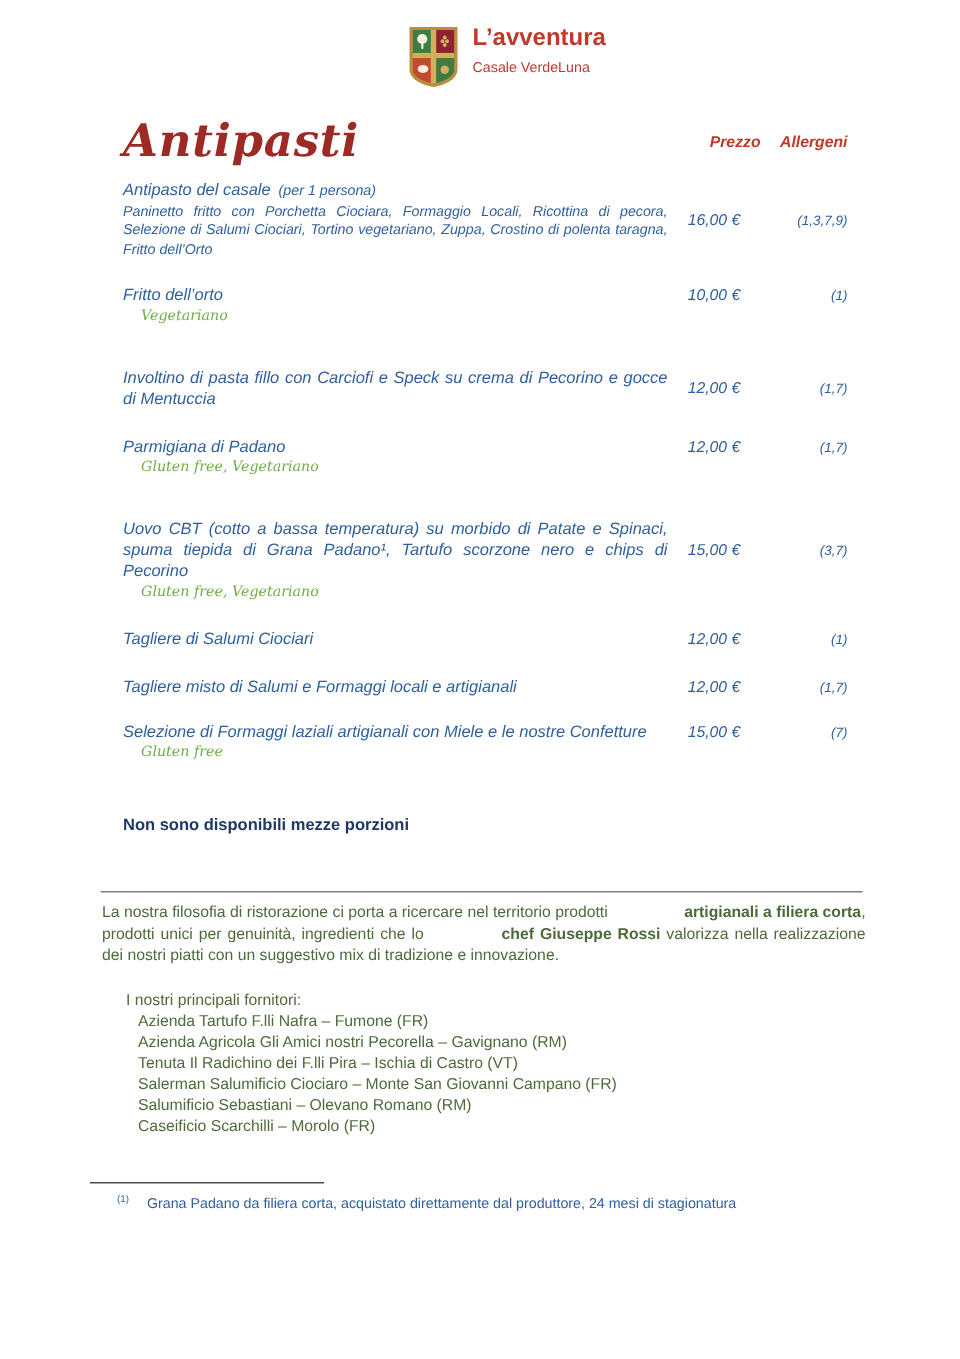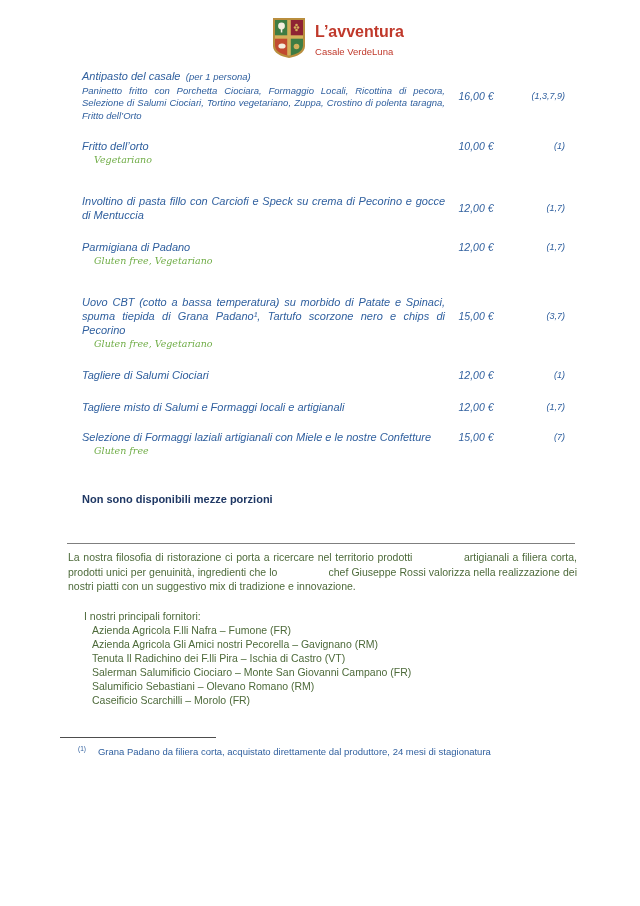--- a/index.html
+++ b/index.html
@@ -19,7 +19,7 @@
     font-family:"Liberation Sans",sans-serif;box-sizing:border-box;
   }
   
-  .logo-header{display:flex;justify-content:center;align-items:center;gap:9px;padding-top:17px;padding-left:36px;}
+  .logo-header{display:flex;justify-content:center;align-items:flex-start;gap:9px;padding-top:17px;padding-left:36px;}
   .logo-text{display:flex;flex-direction:column;justify-content:center;}
   .logo-title{color:var(--logo-red);font-weight:bold;font-size:16px;line-height:18px;}
   .logo-subtitle{color:var(--logo-red);font-size:9.5px;line-height:11px;margin-top:5px;}

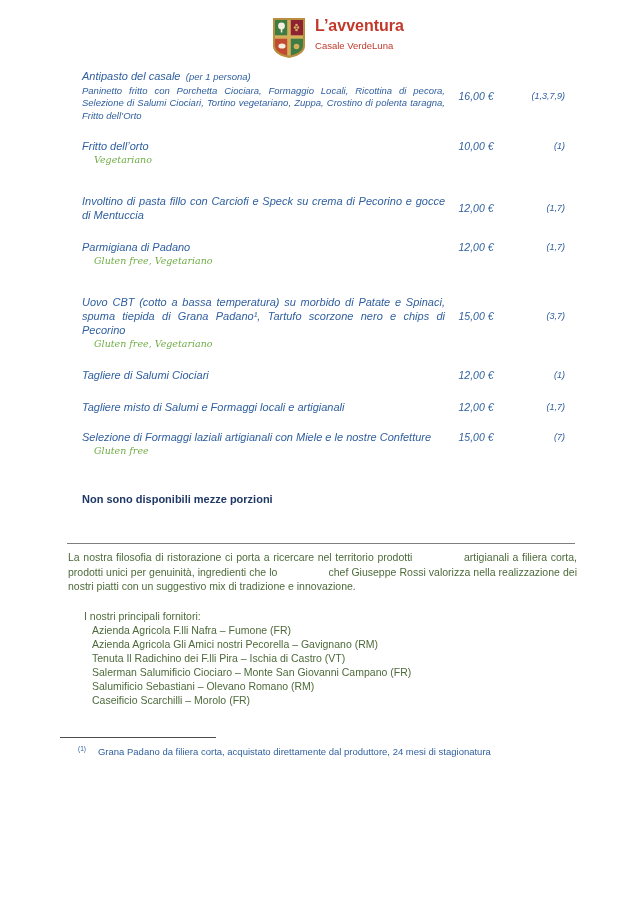--- a/index.html
+++ b/index.html
@@ -96,6 +96,11 @@
     </div>
   </header>
 
+  <div class="title-row">
+    <h1 class="section-title">Antipasti</h1>
+    <span class="hdr-price">Prezzo</span>
+    <span class="hdr-allergens">Allergeni</span>
+  </div>
 
   <div class="menu-list" id="menu-list">
   <div class="menu-item">

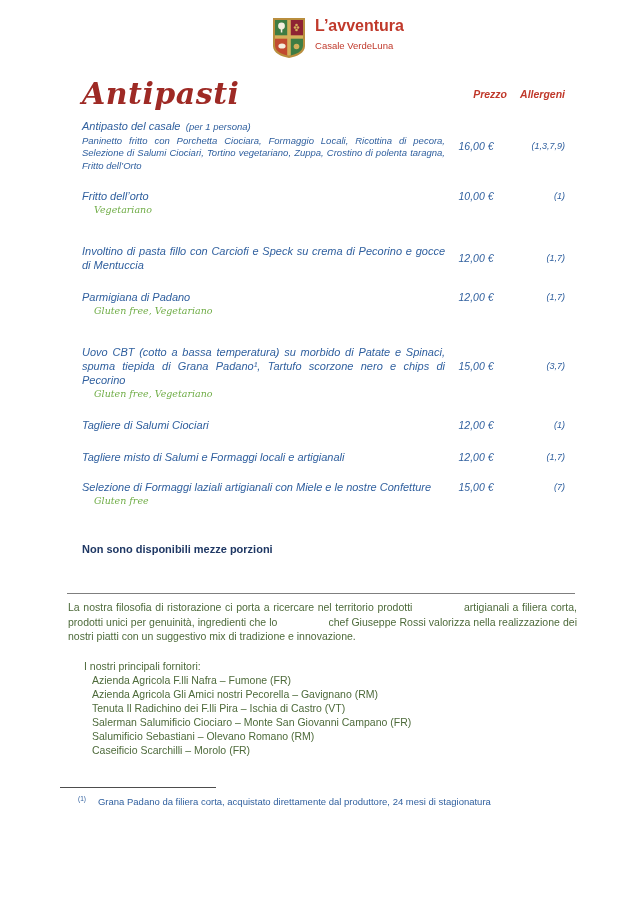--- a/index.html
+++ b/index.html
@@ -52,7 +52,7 @@
   
   .sep{border:none;border-top:1px solid var(--divider-gray);margin:38px 65px 6px 67px;}
   .philosophy{margin:0 63px 0 68px;color:var(--body-green);font-size:10.5px;line-height:14.5px;text-align:justify;}
-  .philosophy .b{font-weight:normal;padding-left:48px;}
+  .philosophy .b{font-weight:bold;padding-left:48px;}
   .suppliers-intro{margin:15px 0 0 84px;color:var(--body-green);font-size:10.5px;line-height:14px;}
   .suppliers{list-style:none;margin:0 0 0 92px;padding:0;color:var(--body-green);font-size:10.5px;line-height:14px;}
   

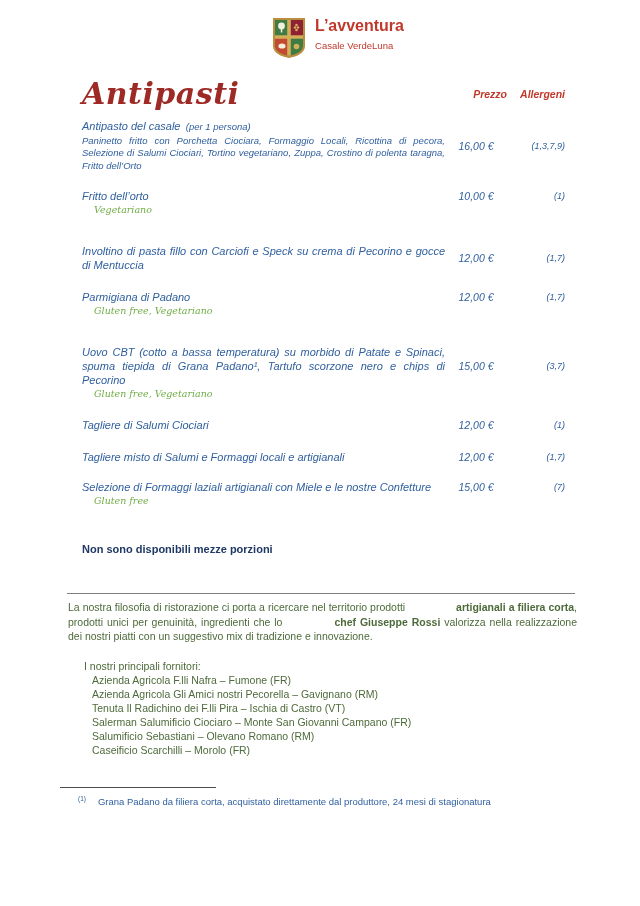--- a/index.html
+++ b/index.html
@@ -208,7 +208,7 @@
 
   <p class="suppliers-intro">I nostri principali fornitori:</p>
   <ul class="suppliers" id="suppliers">
-      <li>Azienda Agricola F.lli Nafra – Fumone (FR)</li>
+      <li>Azienda Tartufo F.lli Nafra – Fumone (FR)</li>
       <li>Azienda Agricola Gli Amici nostri Pecorella – Gavignano (RM)</li>
       <li>Tenuta Il Radichino dei F.lli Pira – Ischia di Castro (VT)</li>
       <li>Salerman Salumificio Ciociaro – Monte San Giovanni Campano (FR)</li>

